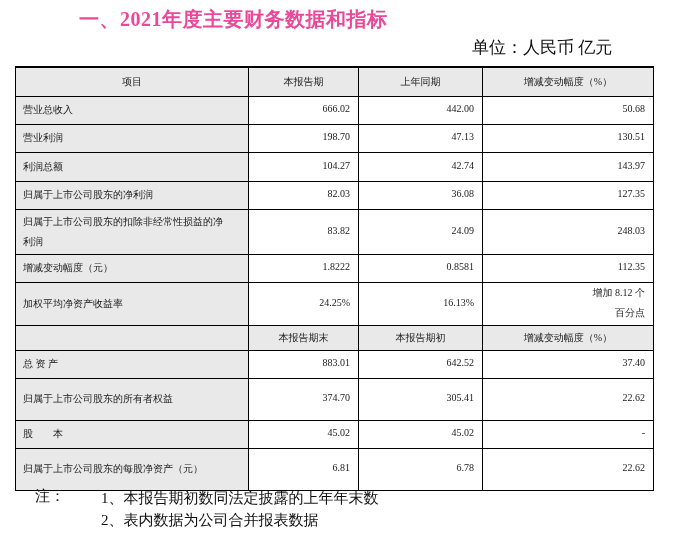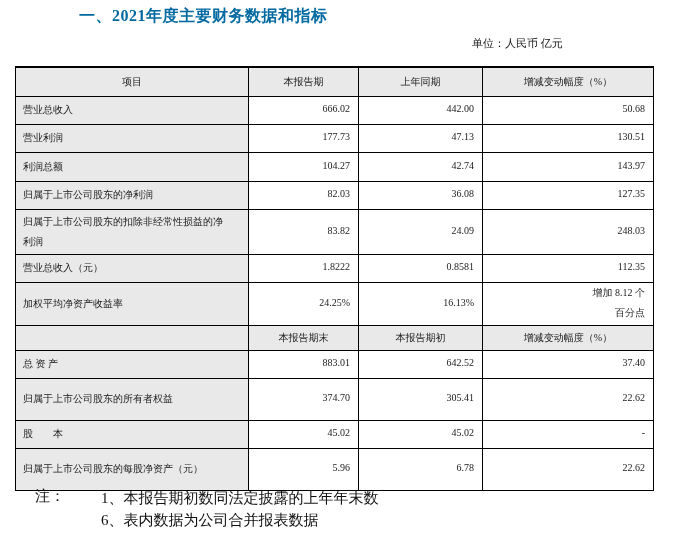--- a/index.html
+++ b/index.html
@@ -9,7 +9,7 @@
 
   .doc-title {
     position:absolute; left:79px; top:6px;
-    font-size:16px; font-weight:bold; color:#0369a1;
+    font-size:20px; font-weight:bold; color:#ec4899;
     letter-spacing:0.5px;
   }
   .unit-line {

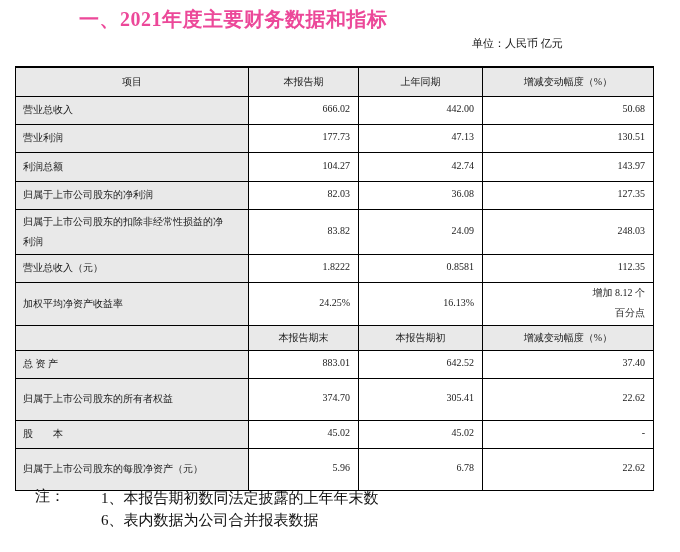--- a/index.html
+++ b/index.html
@@ -14,7 +14,7 @@
   }
   .unit-line {
     position:absolute; left:472px; top:36px;
-    font-size:11px; color:#111;
+    font-size:17px; color:#111;
   }
 
   table.fin {

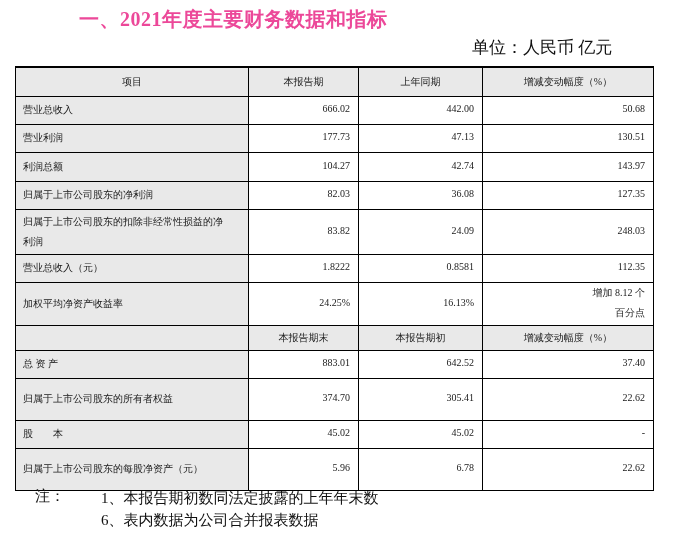--- a/index.html
+++ b/index.html
@@ -88,7 +88,7 @@
       </tr>
       <tr class="r28">
         <td class="item">营业利润</td>
-        <td class="num">177.73</td>
+        <td class="num">198.70</td>
         <td class="num">47.13</td>
         <td class="num">130.51</td>
       </tr>

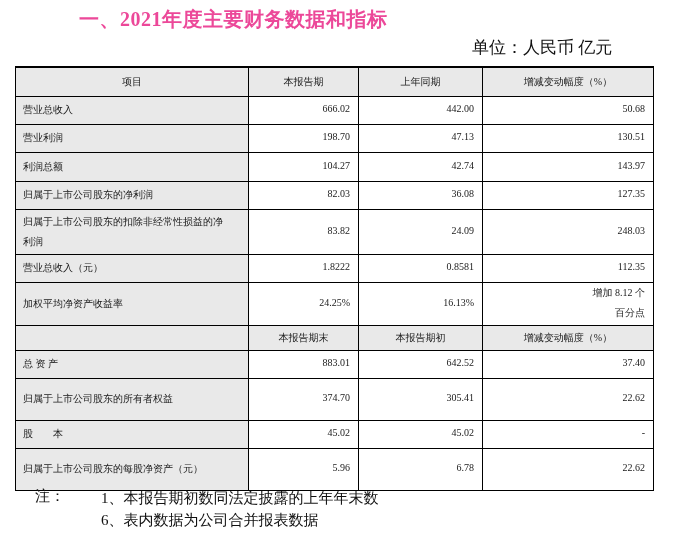--- a/index.html
+++ b/index.html
@@ -111,7 +111,7 @@
         <td class="num">248.03</td>
       </tr>
       <tr class="r28">
-        <td class="item">营业总收入（元）</td>
+        <td class="item">增减变动幅度（元）</td>
         <td class="num">1.8222</td>
         <td class="num">0.8581</td>
         <td class="num">112.35</td>

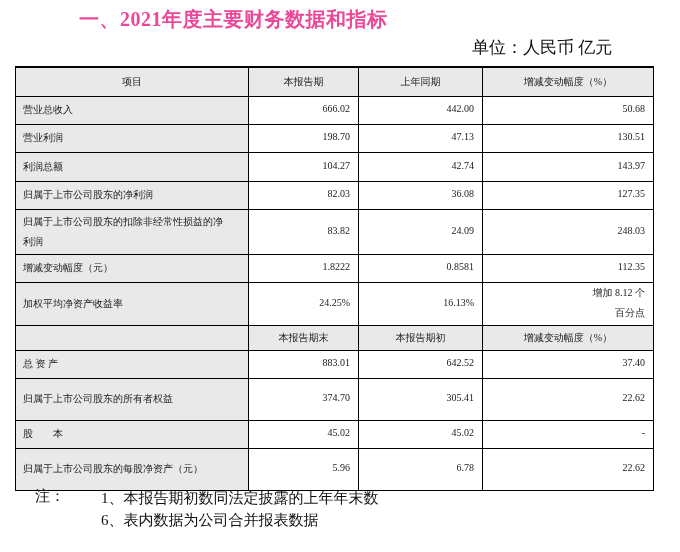--- a/index.html
+++ b/index.html
@@ -151,7 +151,7 @@
       </tr>
       <tr class="r42">
         <td class="item">归属于上市公司股东的每股净资产（元）</td>
-        <td class="num">5.96</td>
+        <td class="num">6.81</td>
         <td class="num">6.78</td>
         <td class="num">22.62</td>
       </tr>

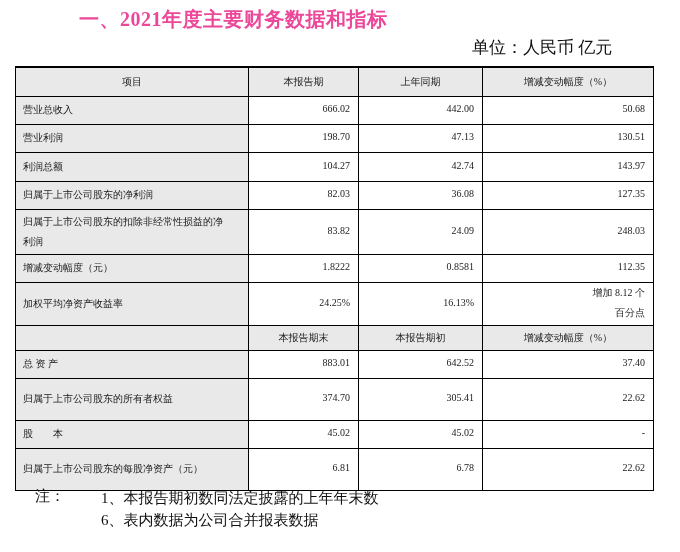--- a/index.html
+++ b/index.html
@@ -162,7 +162,7 @@
     <div class="note-label">注：</div>
     <div class="note-items">
       <div>1、本报告期初数同法定披露的上年年末数</div>
-      <div>6、表内数据为公司合并报表数据</div>
+      <div>2、表内数据为公司合并报表数据</div>
     </div>
   </div>
 

